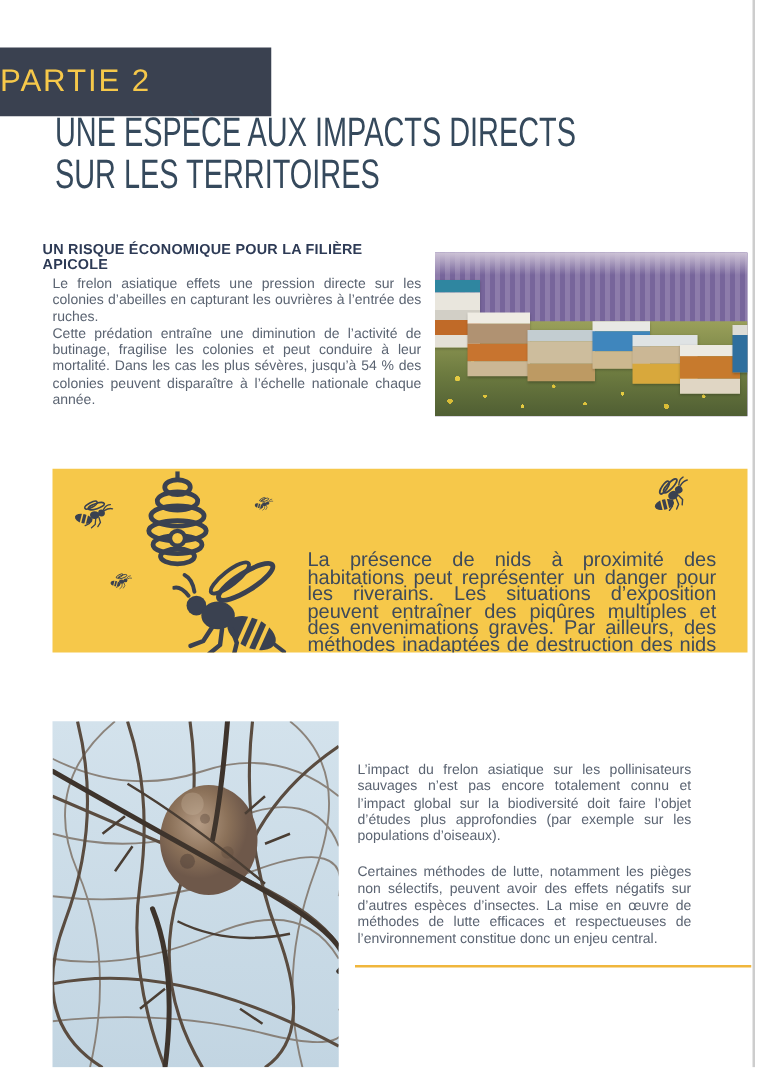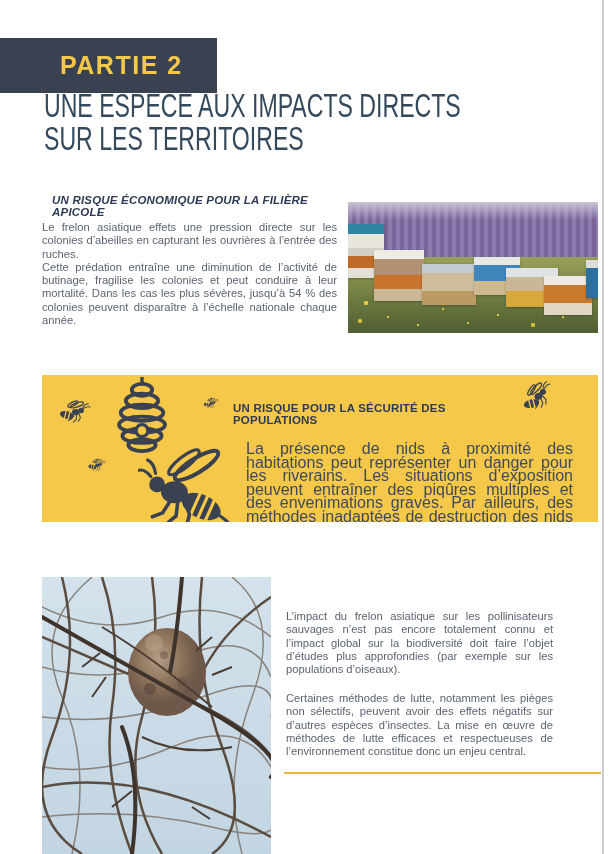--- a/index.html
+++ b/index.html
@@ -10,7 +10,7 @@
   
   .part-box{position:absolute;left:0;top:38px;width:217px;height:55px;
             background:var(--slate,#3a4150);display:flex;align-items:center;}
-  .part-label{padding-left:60px;font-size:25px;font-weight:bold;letter-spacing:1.5px;
+  .part-label{font-size:25px;font-weight:normal;letter-spacing:1.5px;
               color:var(--yellow,#f6c84a);}
 
   

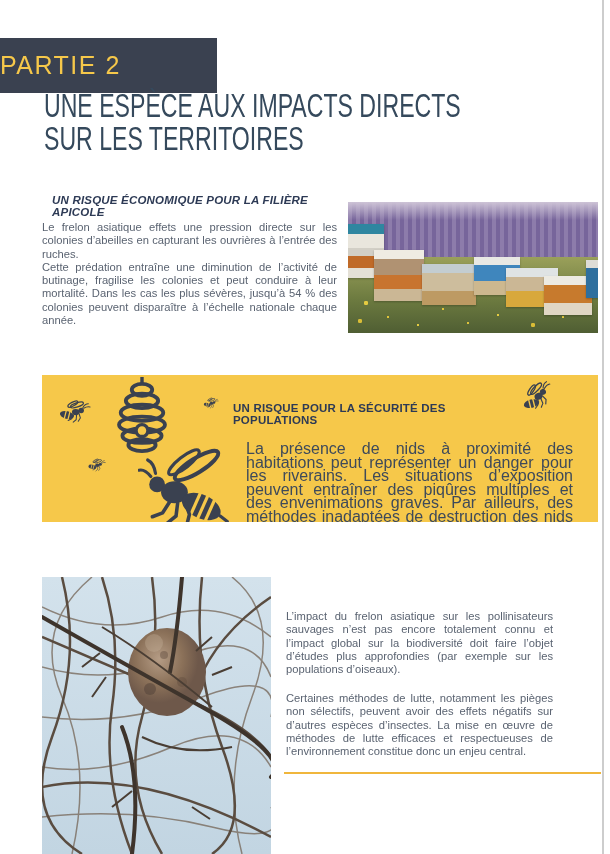--- a/index.html
+++ b/index.html
@@ -24,7 +24,7 @@
         text-align:justify;}
   .body p{margin:0;}
 
-  .sec1-heading{left:52px;top:194px;width:310px;font-style:italic;}
+  .sec1-heading{left:34px;top:194px;width:310px;}
   .sec1-body{left:42px;top:221px;width:295px;}
 
   

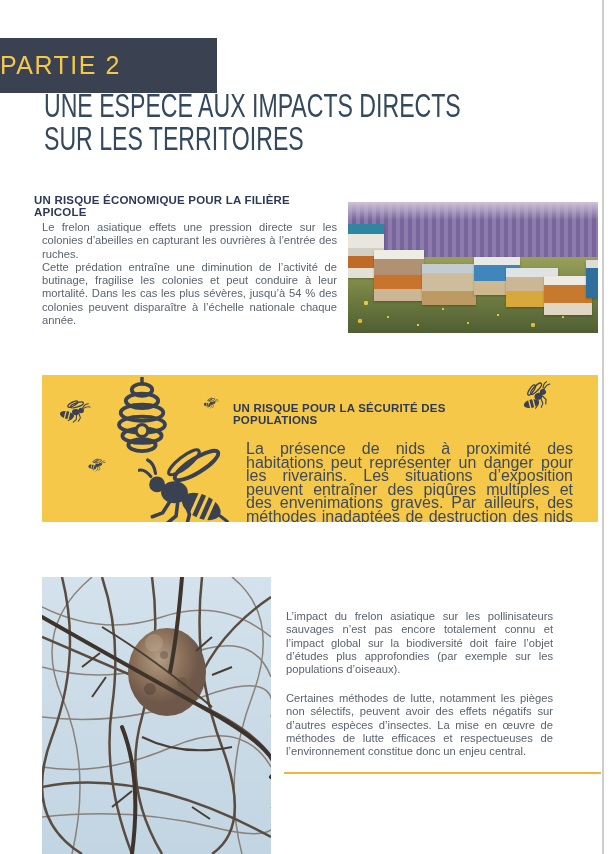--- a/index.html
+++ b/index.html
@@ -200,7 +200,6 @@
     <svg class="ico" style="left:475px;top:6px;transform:rotate(-28deg)" width="46" height="30" viewBox="0 0 100 64">
         <use href="#wasp"></use>
       </svg>
-    <h2 class="heading callout-heading">UN RISQUE POUR LA SÉCURITÉ DES POPULATIONS</h2>
     <p class="callout-body">La présence de nids à proximité des habitations peut représenter un danger pour les riverains. Les situations d’exposition peuvent entraîner des piqûres multiples et des envenimations graves. Par ailleurs, des méthodes inadaptées de destruction des nids peuvent également présenter des risques pour les opérateurs et le public.</p>
   </div>
 

